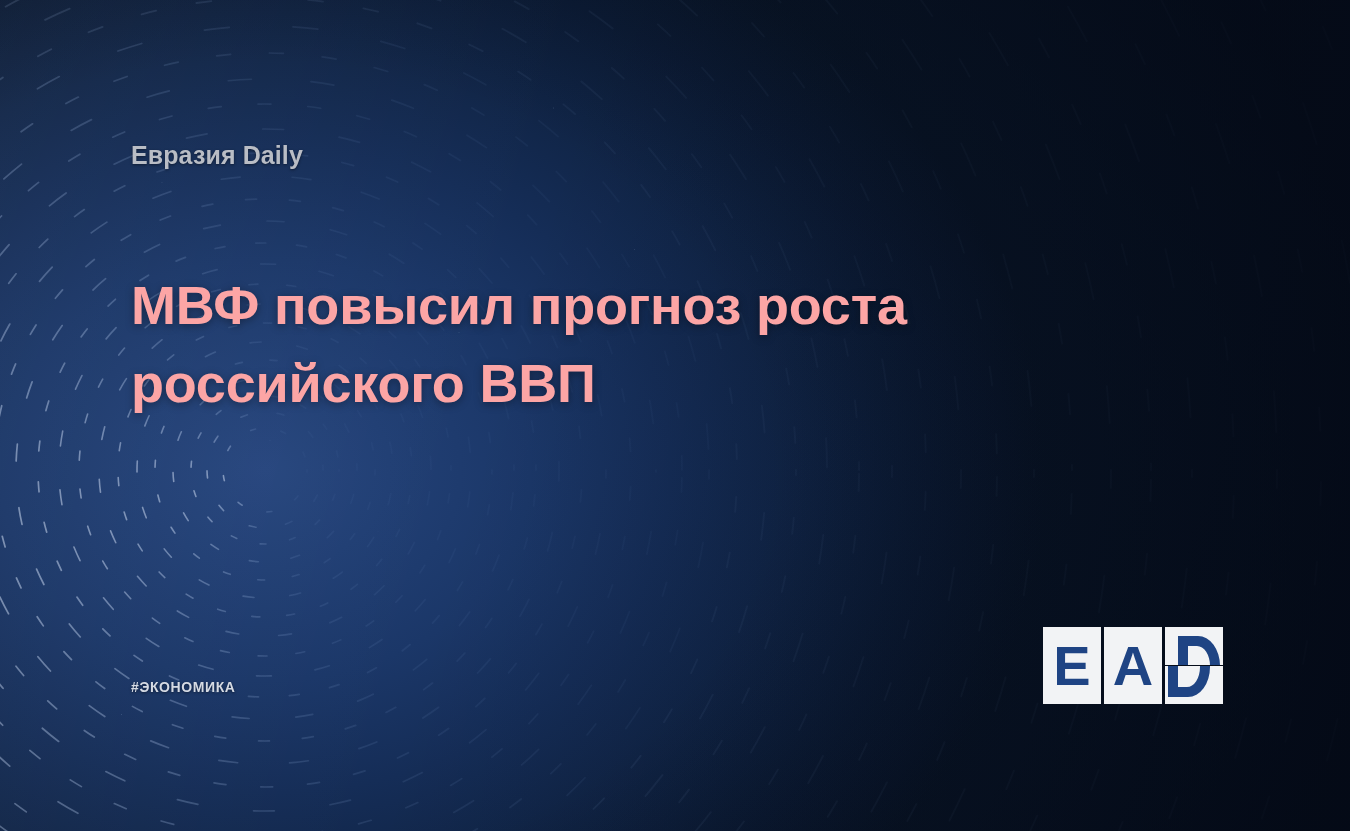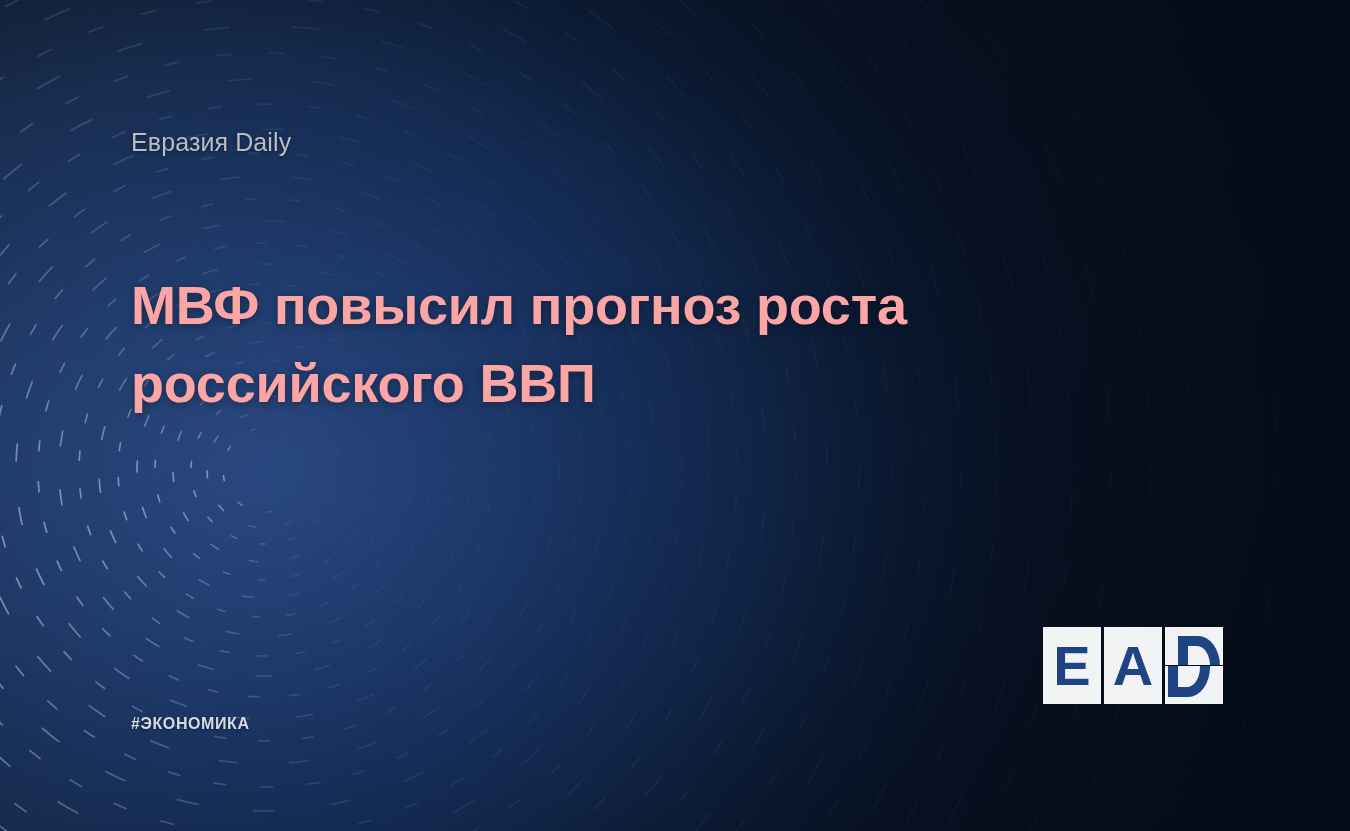--- a/index.html
+++ b/index.html
@@ -84,9 +84,9 @@
   .site-name {
     position: absolute;
     left: 131px;
-    top: 128px;
+    top: 141px;
     font-size: 25px;
-    font-weight: normal;
+    font-weight: bold;
     letter-spacing: 0.1px;
     color: #b9bdc5;
     text-shadow: 0 1px 3px rgba(0,0,0,0.45);

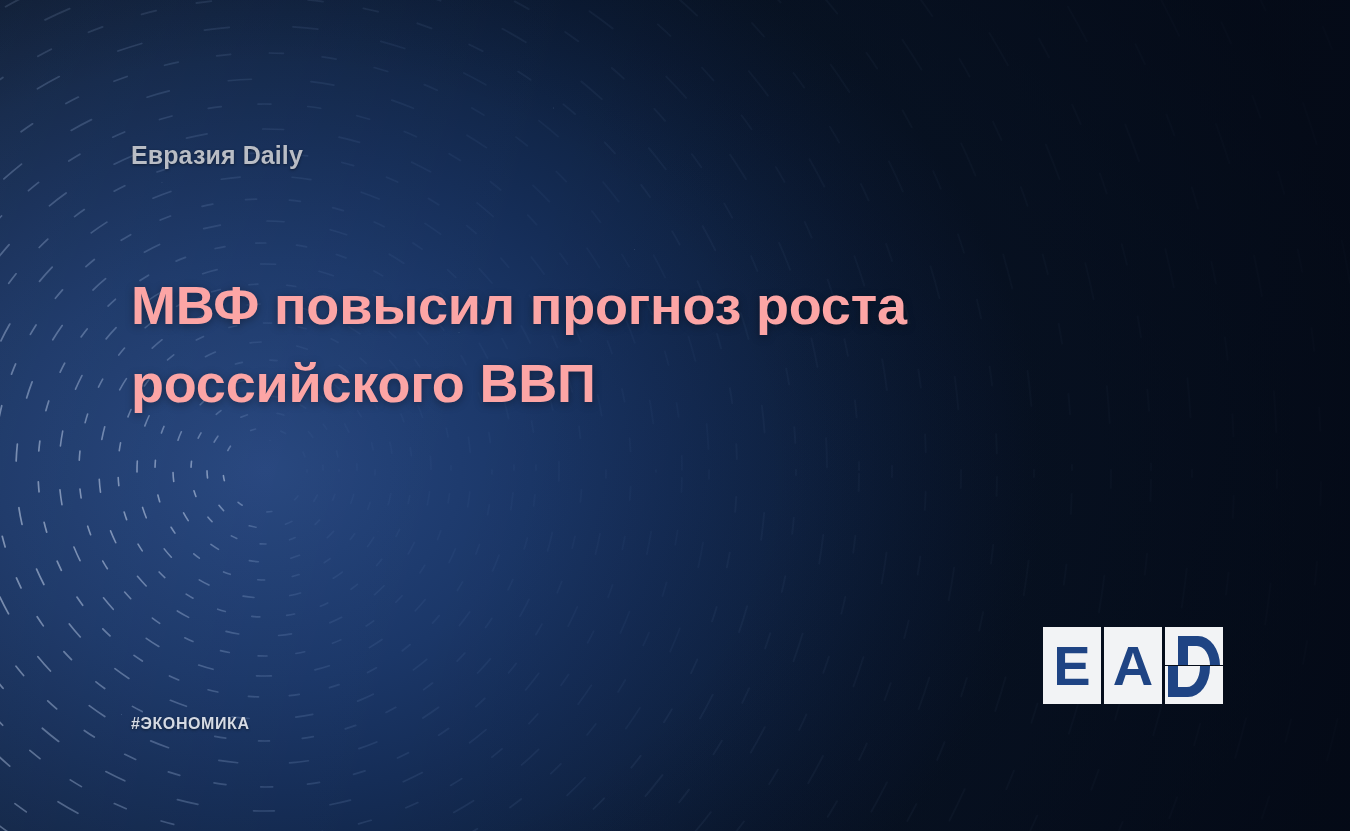--- a/index.html
+++ b/index.html
@@ -111,13 +111,12 @@
     position: absolute;
     left: 131px;
     top: 679px;
-    font-size: 16px;
+    font-size: 14px;
     font-weight: bold;
     letter-spacing: 0.6px;
     color: #d5dae3;
     text-shadow: 0 1px 3px rgba(0,0,0,0.45);
     white-space: nowrap;
-    margin-top: 36px;
   }
 
   

